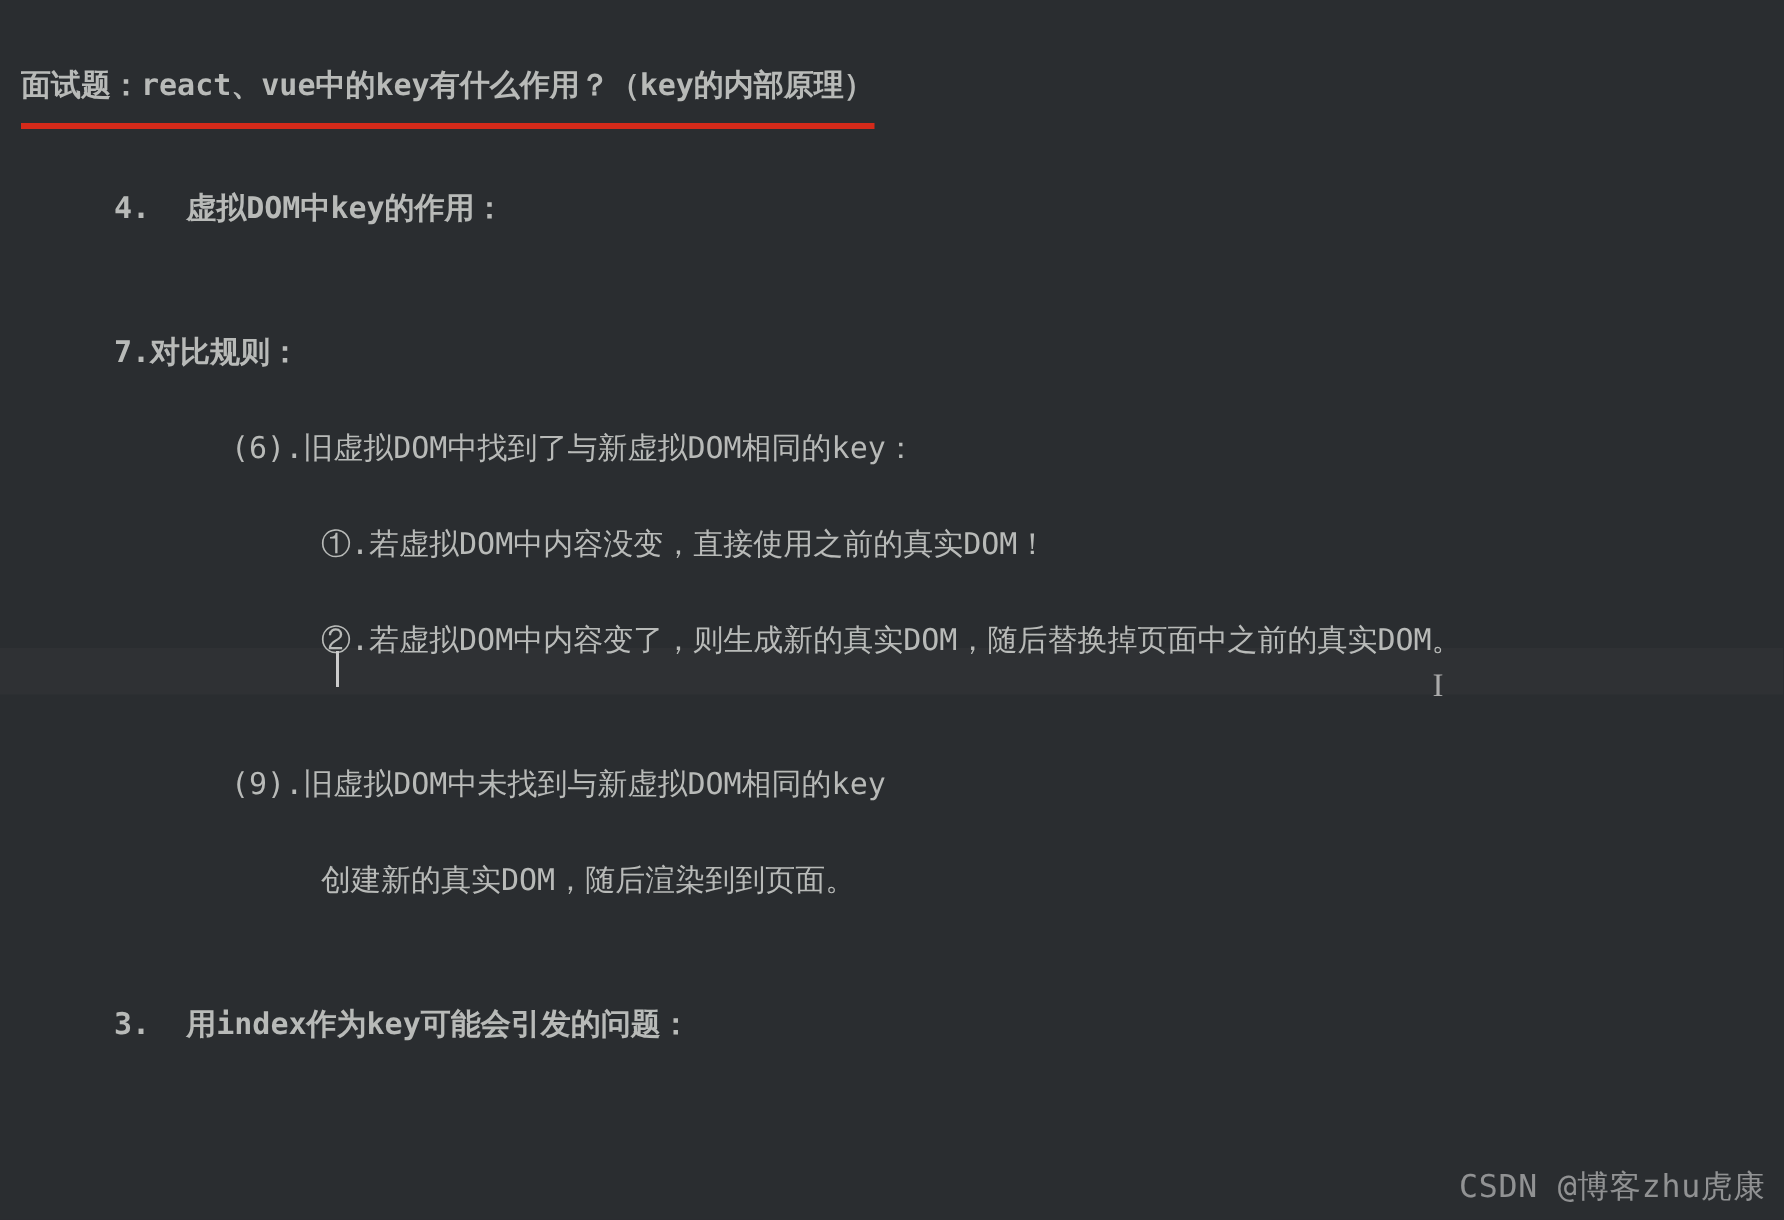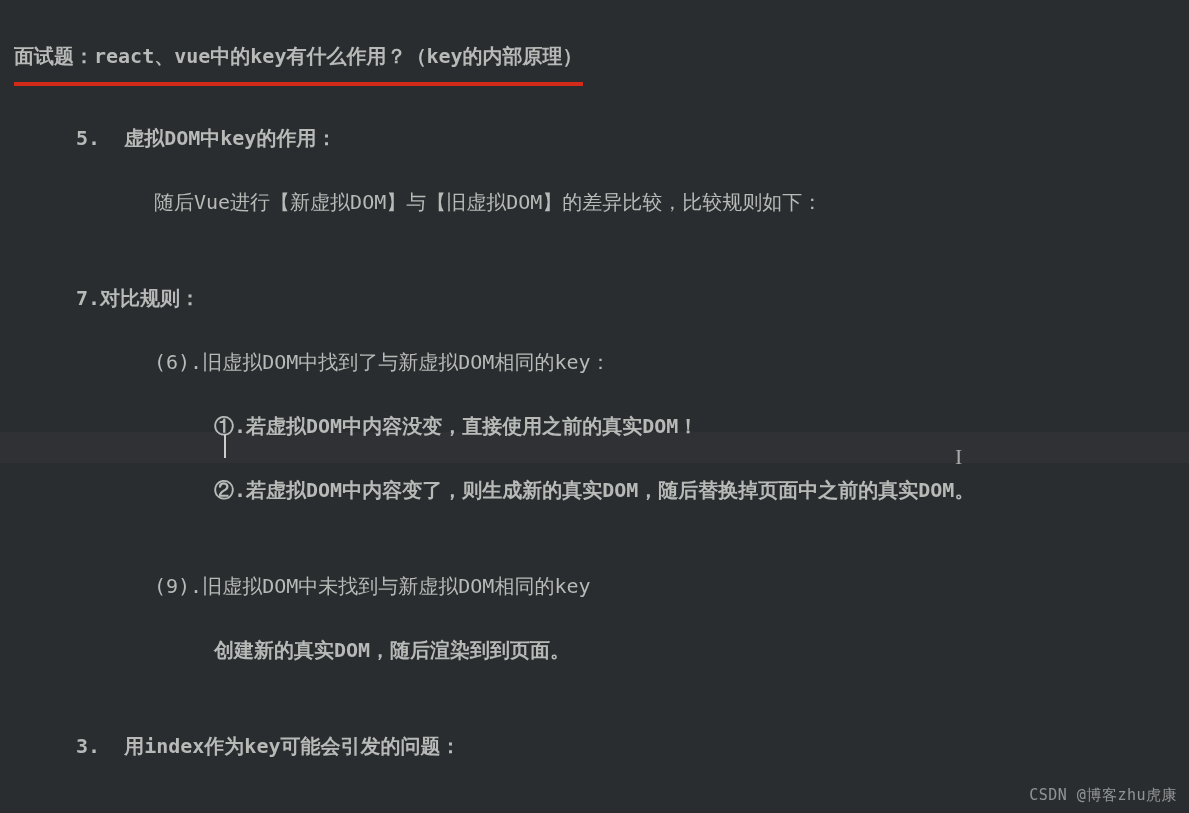--- a/index.html
+++ b/index.html
@@ -76,7 +76,7 @@
 <div class="content">
 <span class="title-wrap b">面试题：react、vue中的key有什么作用？（key的内部原理）</span>
 
-<span class="line ind1 b">5.  虚拟DOM中key的作用：</span>
+<span class="line ind1 b">4.  虚拟DOM中key的作用：</span>
 <span class="line ind2">随后Vue进行【新虚拟DOM】与【旧虚拟DOM】的差异比较，比较规则如下：</span>
 
 <span class="line ind1 b">7.对比规则：</span>

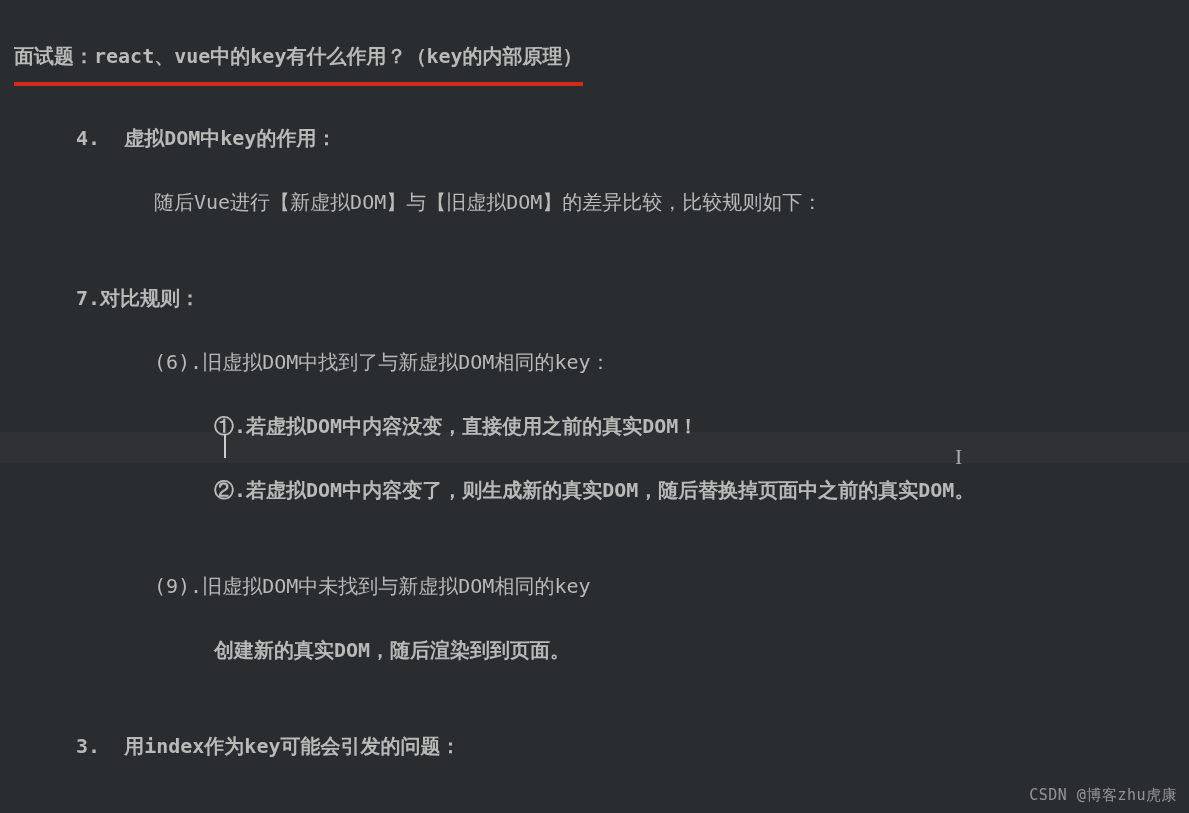--- a/index.html
+++ b/index.html
@@ -77,7 +77,6 @@
 <span class="title-wrap b">面试题：react、vue中的key有什么作用？（key的内部原理）</span>
 
 <span class="line ind1 b">4.  虚拟DOM中key的作用：</span>
-<span class="line ind2">随后Vue进行【新虚拟DOM】与【旧虚拟DOM】的差异比较，比较规则如下：</span>
 
 <span class="line ind1 b">7.对比规则：</span>
 <span class="line ind2">(6).旧虚拟DOM中找到了与新虚拟DOM相同的key：</span>

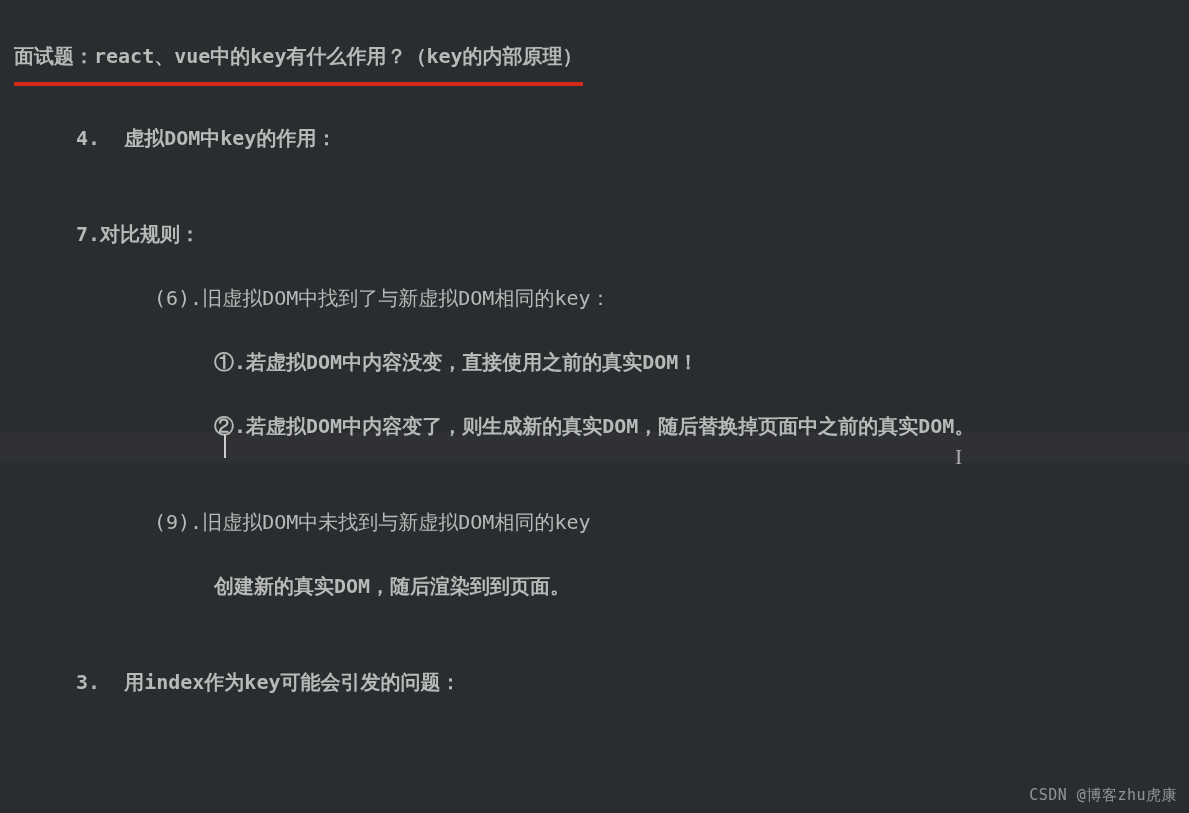--- a/index.html
+++ b/index.html
@@ -29,7 +29,7 @@
   .line { display: block; }
   .ind1 { padding-left: 62px; }
   .ind2 { padding-left: 140px; }
-  .ind3 { padding-left: 200px; font-weight: bold; }
+  .ind3 { padding-left: 200px; }
   .cursor-highlight {
     position: absolute;
     left: 0;

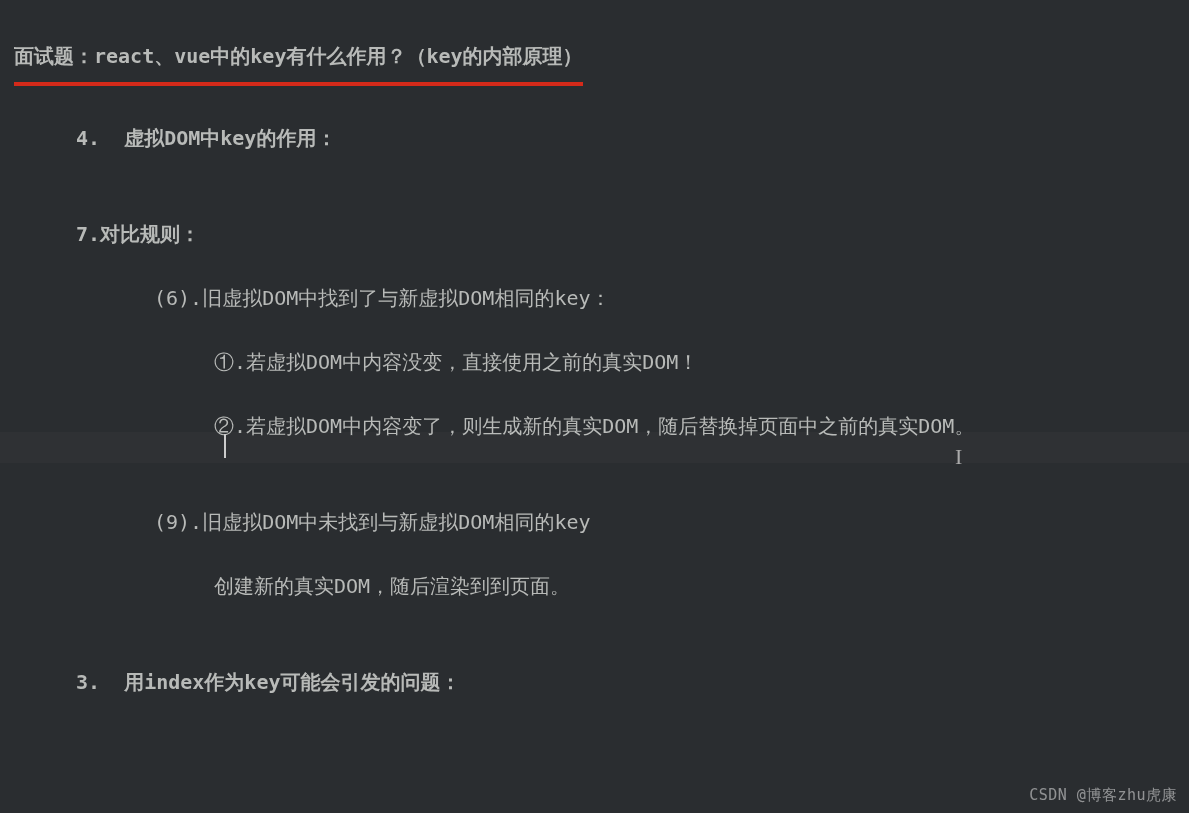--- a/index.html
+++ b/index.html
@@ -60,7 +60,7 @@
     position: absolute;
     right: 12px;
     bottom: 8px;
-    font-size: 15px;
+    font-size: 21px;
     color: rgba(230,230,230,0.55);
     letter-spacing: 0.5px;
     pointer-events: none;

